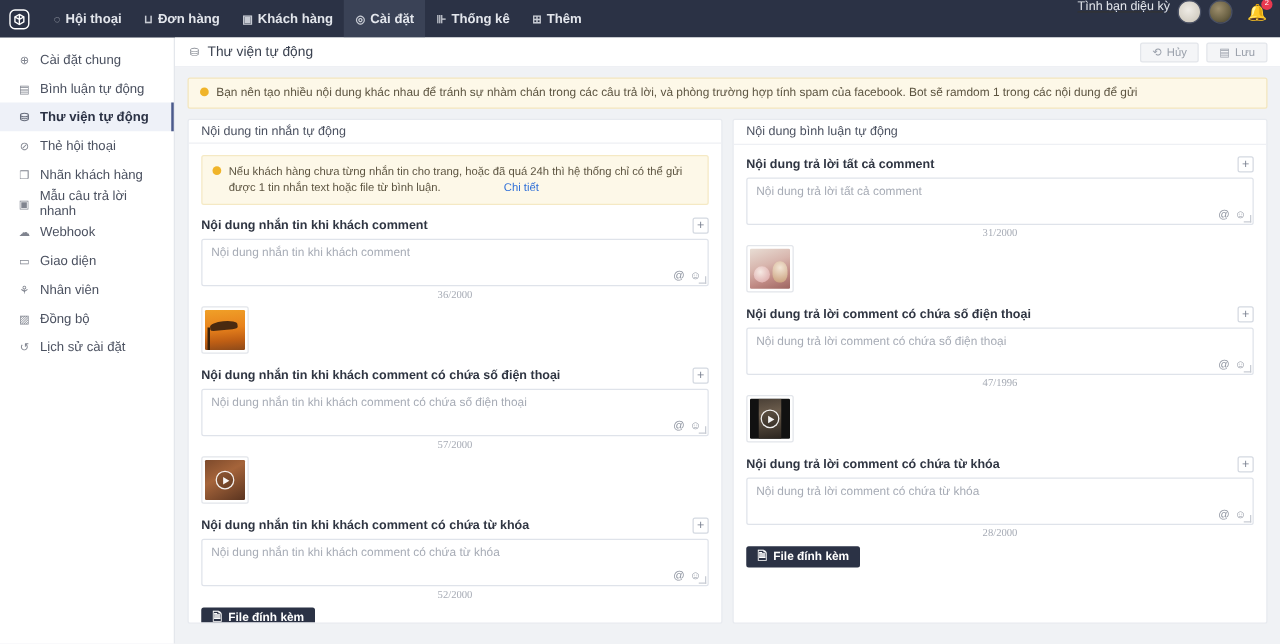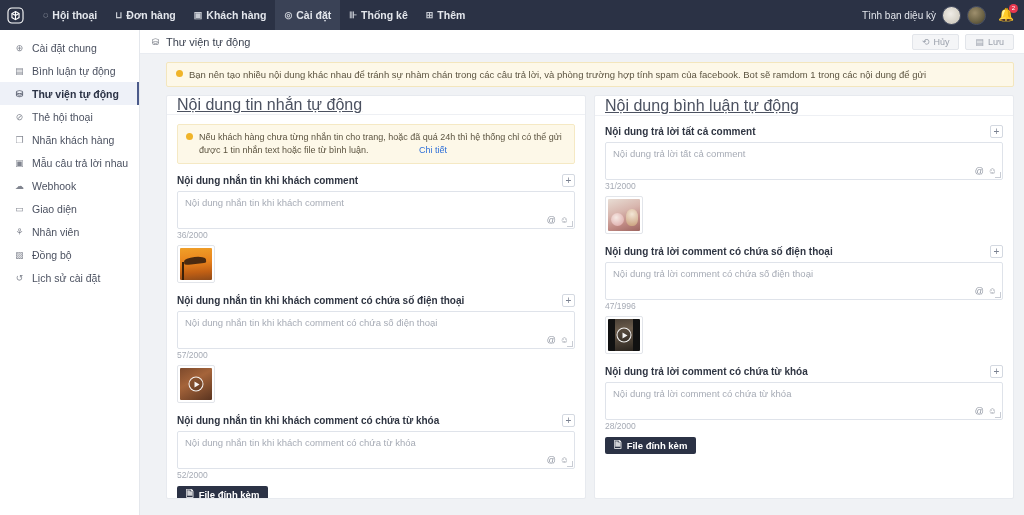--- a/index.html
+++ b/index.html
@@ -35,7 +35,7 @@
   .nav-ico { font-size: 9px; opacity: .85; display: inline-block; line-height: 1; }
   .topbar-right {
     position: absolute; right: 8px; top: 0; height: 30px;
-    display: flex; align-items: center; gap: 6px;
+    display: flex; gap: 6px; text-decoration: underline;
   }
   .user-name { color: #e3e6ec; font-size: 10px; }
   .avatar {

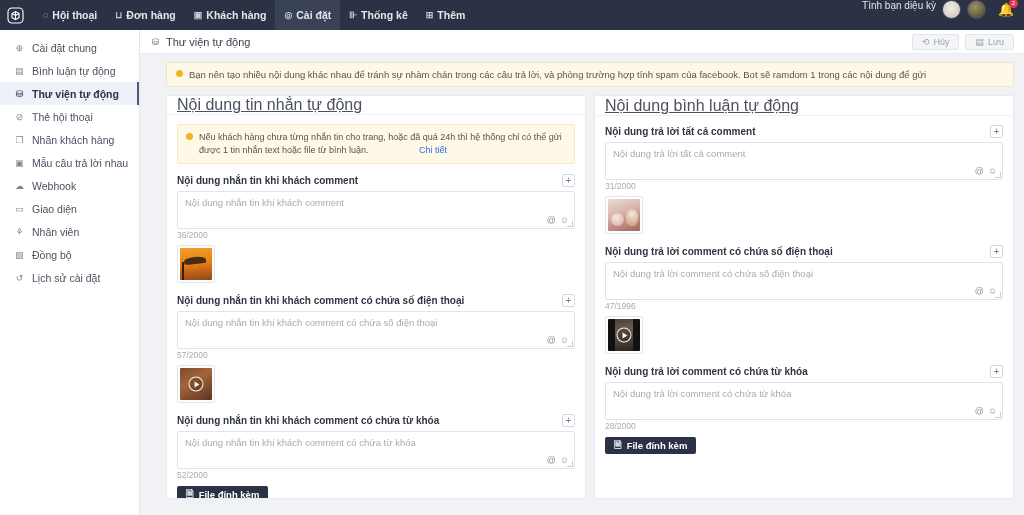--- a/index.html
+++ b/index.html
@@ -99,7 +99,7 @@
     font-size: 9px; color: #9aa0ab; cursor: pointer;
   }
   .content {
-    flex: 1; padding: 8px 10px 10px 26px; overflow: hidden;
+    flex: 1; padding: 8px 10px 10px 10px; overflow: hidden;
   }
 
   

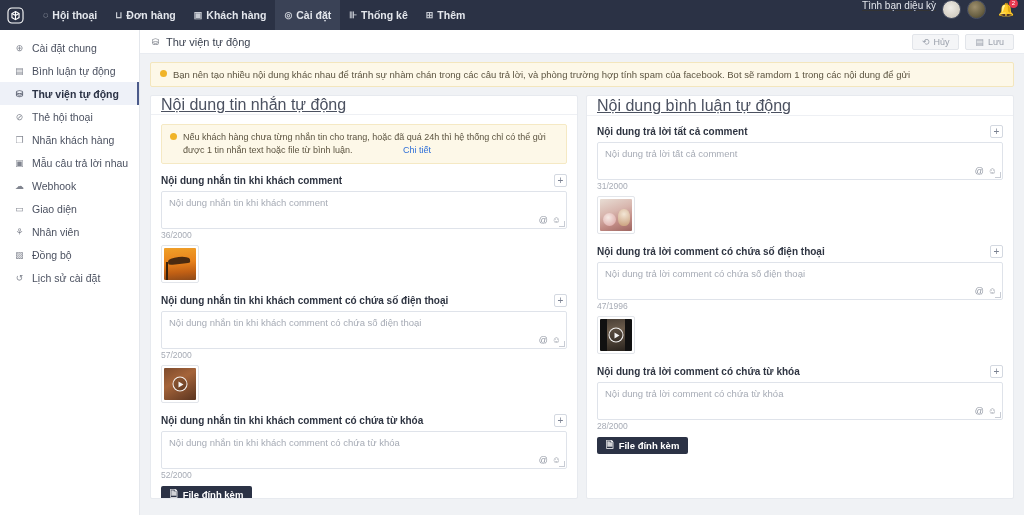--- a/index.html
+++ b/index.html
@@ -123,7 +123,7 @@
   .panel-head {
     height: 20px; border-bottom: 1px solid #eef0f4;
     display: flex; align-items: center; padding: 0 10px;
-    font-size: 16px; color: #4b5160; text-decoration: underline;
+    font-size: 10px; color: #4b5160;
   }
   .panel-body { padding: 9px 10px 10px 10px; overflow: hidden; }
 

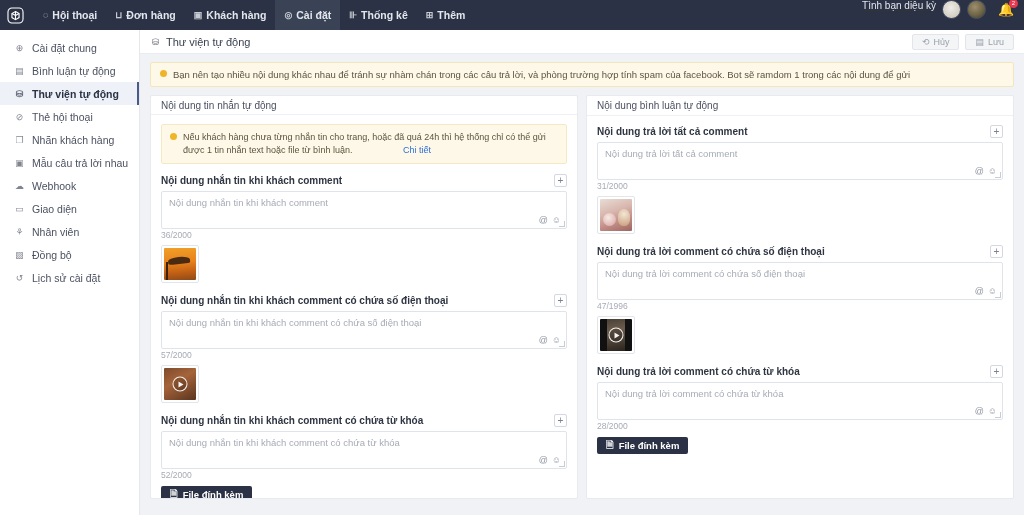--- a/index.html
+++ b/index.html
@@ -300,7 +300,7 @@
       </div>
       <div class="side-item">
         <span class="side-ico">▣</span>
-        <span>Mẫu câu trả lời nhau</span>
+        <span>Mẫu câu trả lời nhanh</span>
       </div>
       <div class="side-item">
         <span class="side-ico">☁</span>

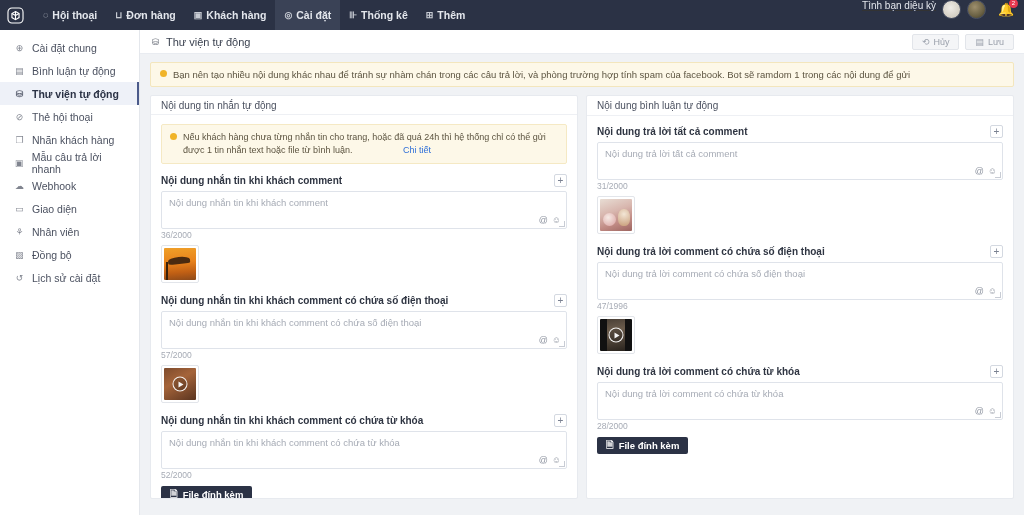--- a/index.html
+++ b/index.html
@@ -164,7 +164,7 @@
     border-right: 1px solid #c8ccd4; border-bottom: 1px solid #c8ccd4;
   }
   .counter {
-    text-align: left; font-size: 8.5px; color: #a6abb5; margin-top: 1px;
+    text-align: center; font-size: 8.5px; color: #a6abb5; margin-top: 1px; font-family: Liberation Serif, serif;
   }
 
   

